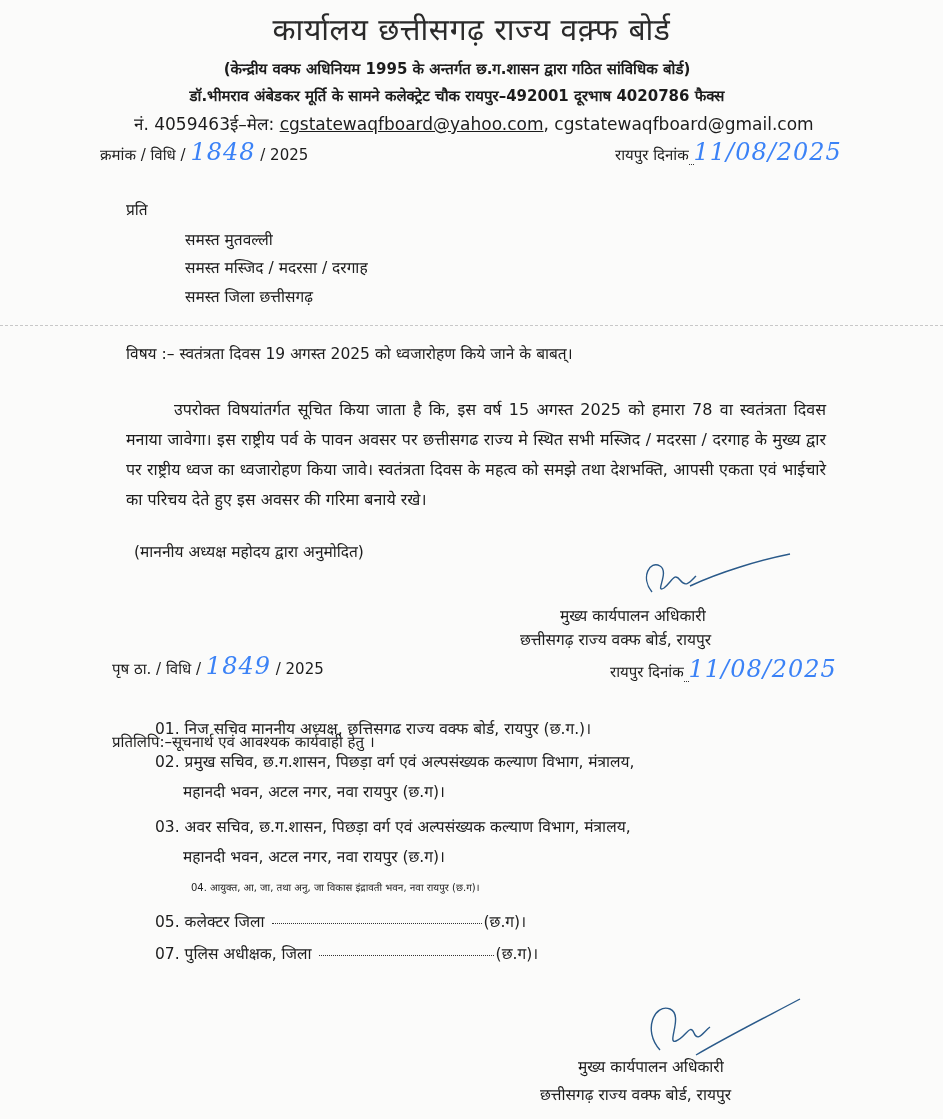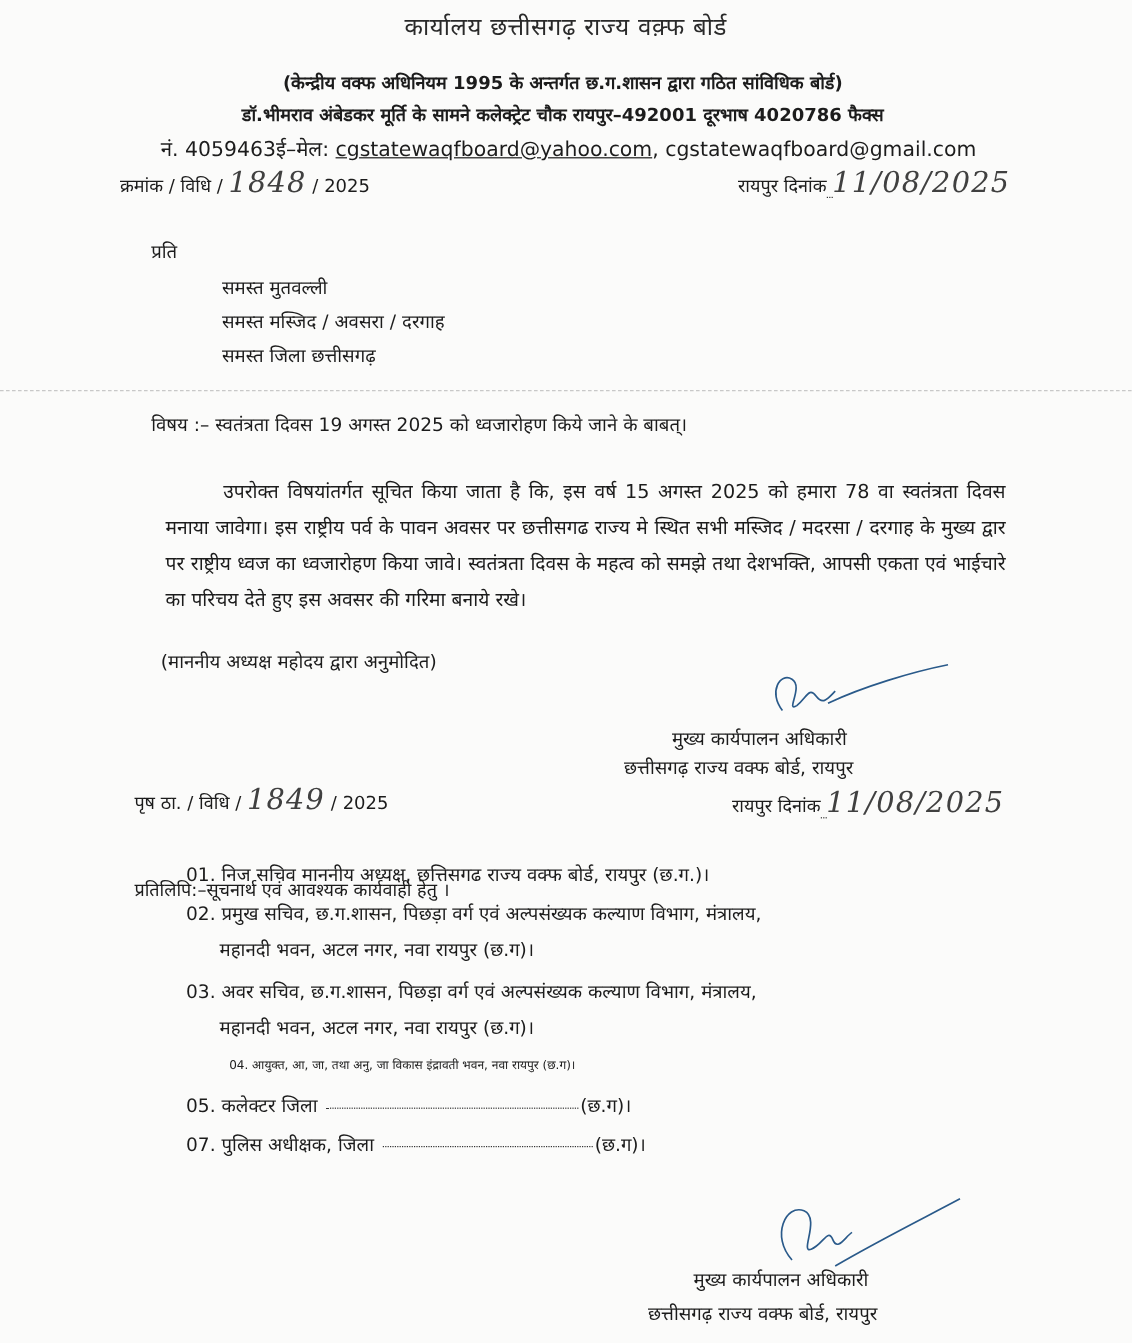--- a/index.html
+++ b/index.html
@@ -11,7 +11,7 @@
     position: relative;
   }
   .abs { position: absolute; white-space: nowrap; }
-  .title { left: 0; width: 943px; text-align: center; top: 8px; font-size: 20px; letter-spacing: 0.5px; color: #2a2a2a; }
+  .title { left: 0; width: 943px; text-align: center; top: 8px; font-size: 30px; letter-spacing: 0.5px; color: #2a2a2a; }
   .sub { left: 12px; width: 914px; text-align: center; font-size: 15px; font-weight: bold; }
   .hw { font-family: "DejaVu Serif", serif; font-style: italic; font-size: 24px; color: #404040; letter-spacing: 1px; }
   .bold { font-weight: normal; }

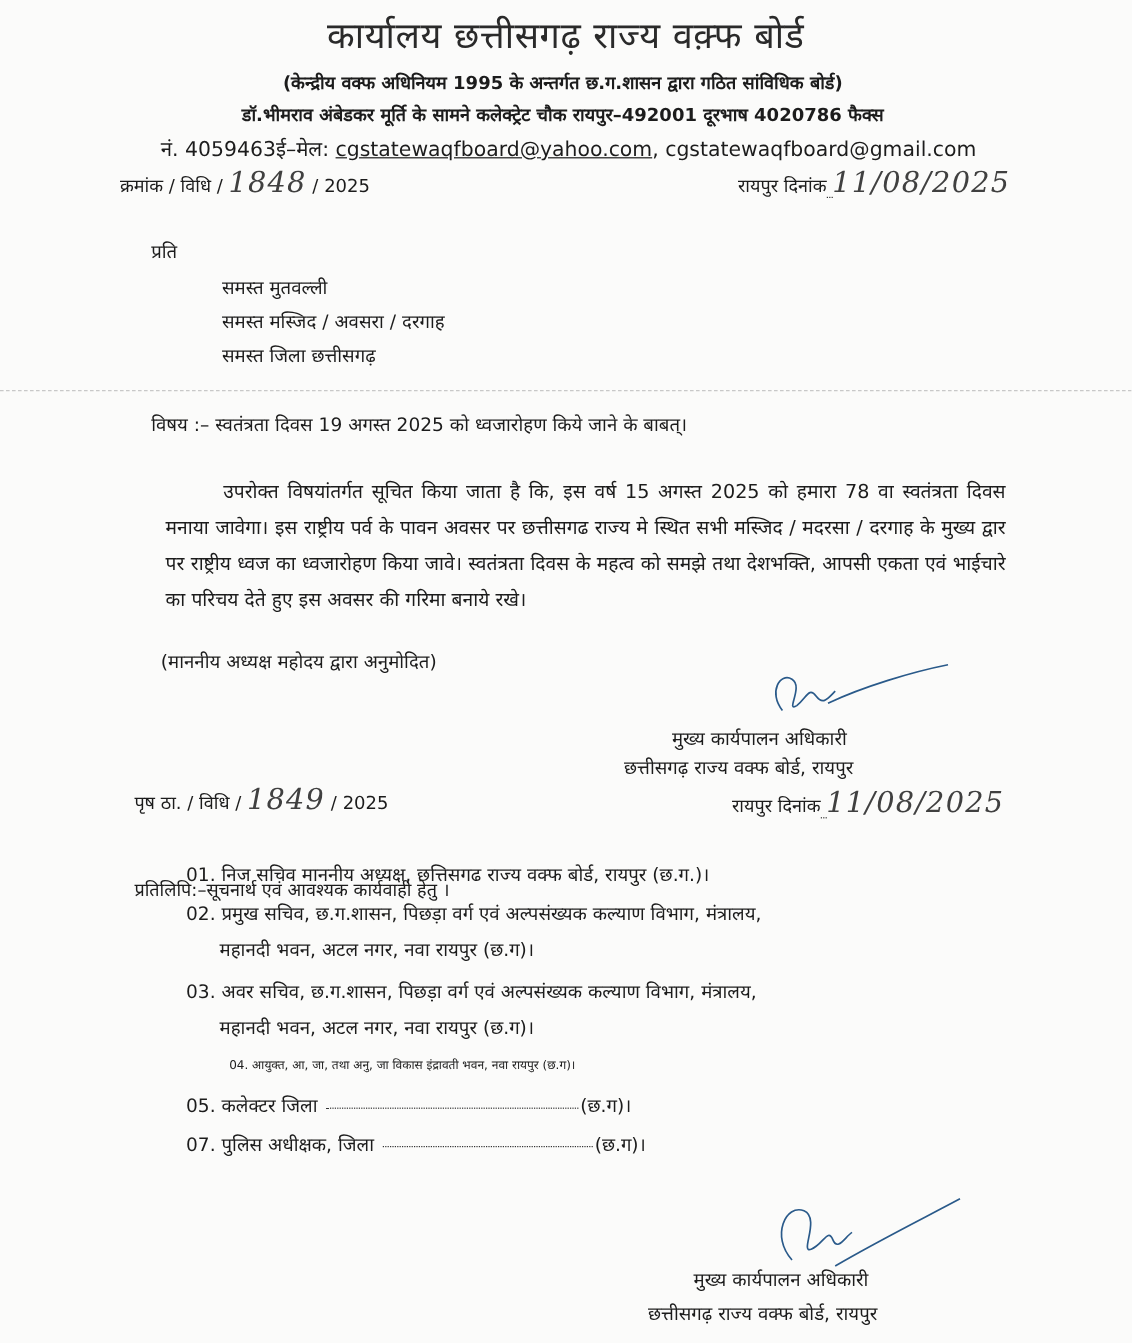--- a/index.html
+++ b/index.html
@@ -12,7 +12,7 @@
   }
   .abs { position: absolute; white-space: nowrap; }
   .title { left: 0; width: 943px; text-align: center; top: 8px; font-size: 30px; letter-spacing: 0.5px; color: #2a2a2a; }
-  .sub { left: 12px; width: 914px; text-align: center; font-size: 15px; font-weight: bold; }
+  .sub { left: 0; width: 914px; text-align: center; font-size: 15px; font-weight: bold; }
   .hw { font-family: "DejaVu Serif", serif; font-style: italic; font-size: 24px; color: #404040; letter-spacing: 1px; }
   .bold { font-weight: normal; }
   .body14 { font-size: 15.5px; }

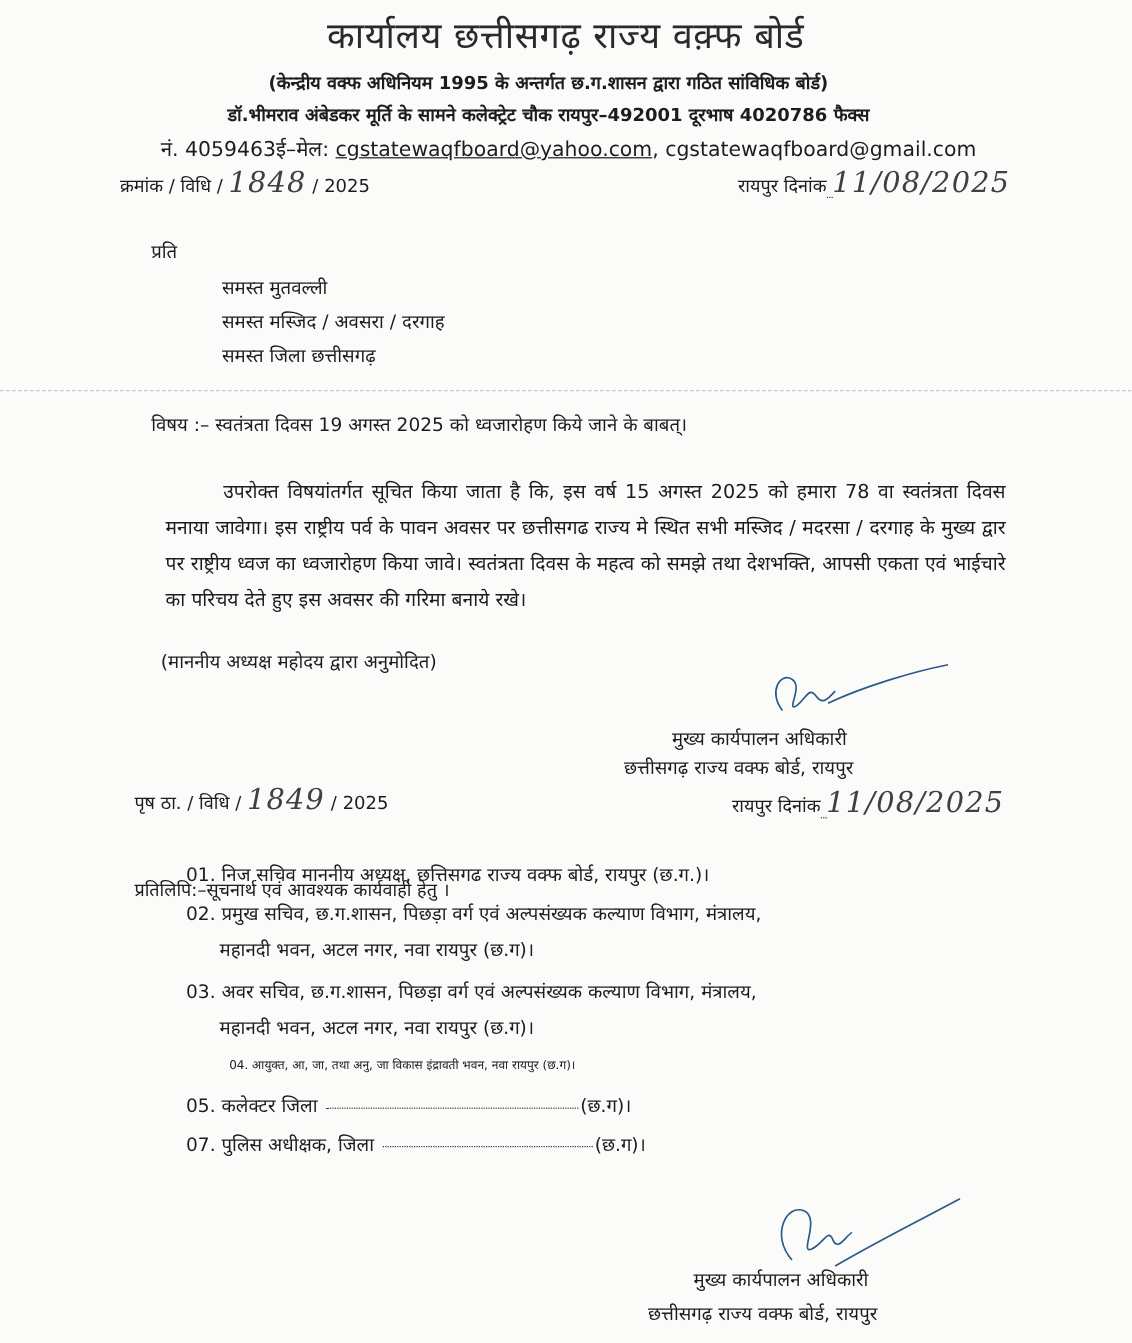--- a/index.html
+++ b/index.html
@@ -13,7 +13,7 @@
   .abs { position: absolute; white-space: nowrap; }
   .title { left: 0; width: 943px; text-align: center; top: 8px; font-size: 30px; letter-spacing: 0.5px; color: #2a2a2a; }
   .sub { left: 0; width: 914px; text-align: center; font-size: 15px; font-weight: bold; }
-  .hw { font-family: "DejaVu Serif", serif; font-style: italic; font-size: 24px; color: #404040; letter-spacing: 1px; }
+  .hw { font-family: "DejaVu Serif", serif; font-style: italic; font-size: 24px; color: #3b82f6; letter-spacing: 1px; }
   .bold { font-weight: normal; }
   .body14 { font-size: 15.5px; }
   .para { left: 136px; width: 690px; font-size: 16px; line-height: 30px; text-align: justify; white-space: normal; }

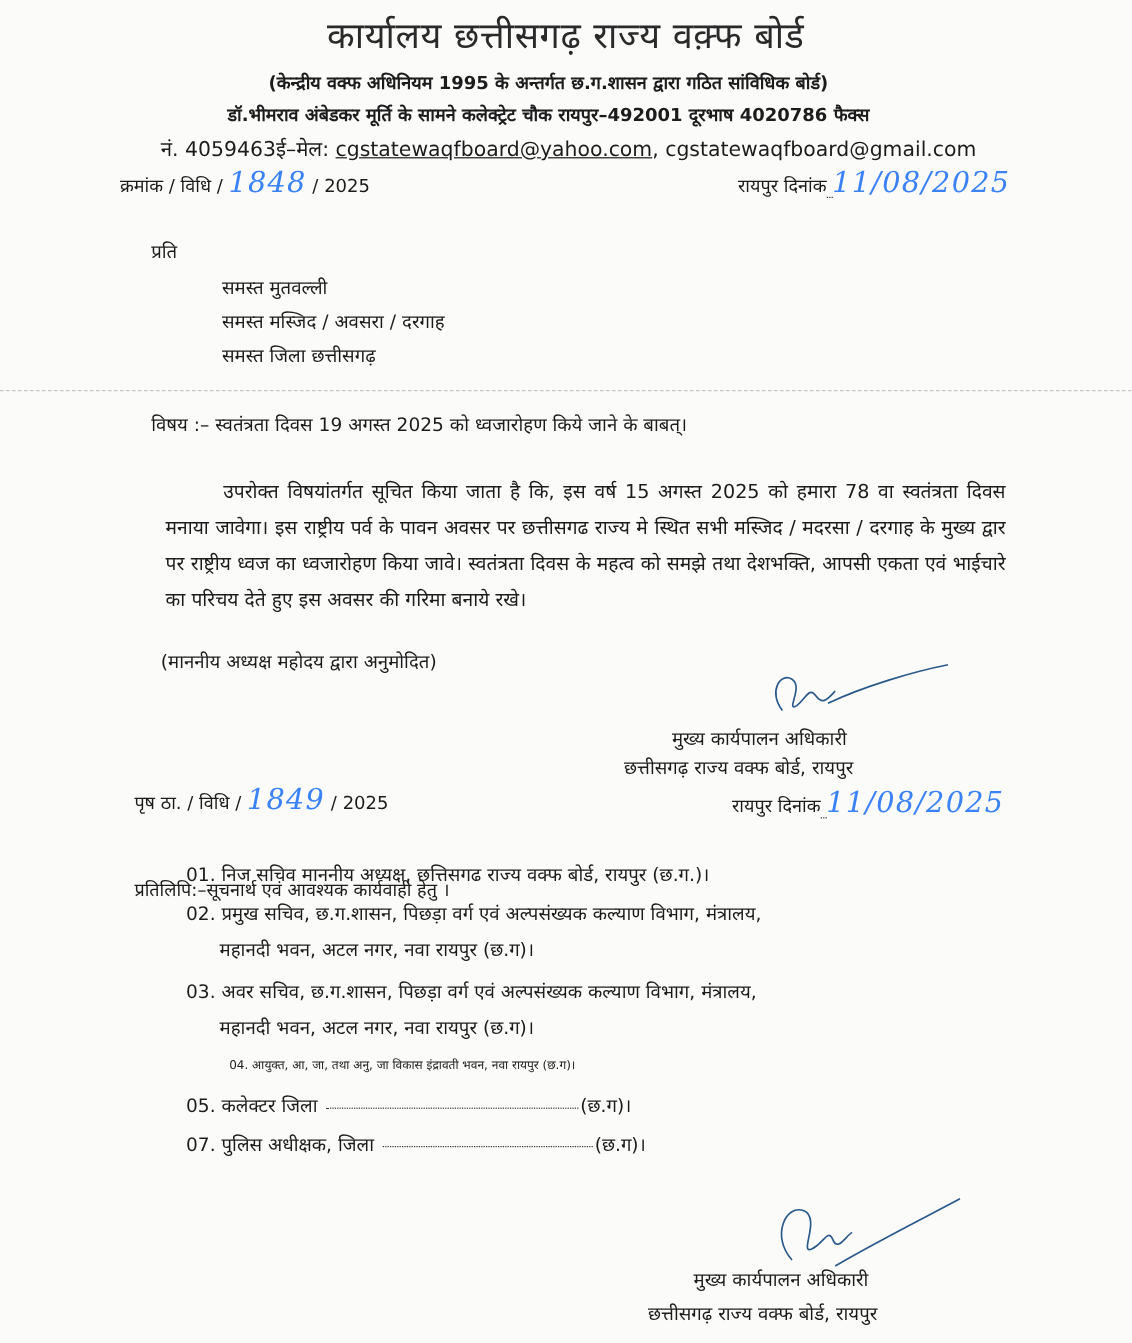--- a/index.html
+++ b/index.html
@@ -47,7 +47,7 @@
 
 <div class="abs body14" style="left:126px; top:198px;">प्रति</div>
 <div class="abs body14 bold" style="left:185px; top:228px;">समस्त मुतवल्ली</div>
-<div class="abs body14" style="left:185px; top:256px;">समस्त मस्जिद / अवसरा / दरगाह</div>
+<div class="abs body14" style="left:185px; top:256px;">समस्त मस्जिद / मदरसा / दरगाह</div>
 <div class="abs body14" style="left:185px; top:285px;">समस्त जिला छत्तीसगढ़</div>
 
 <div class="abs hr"></div>

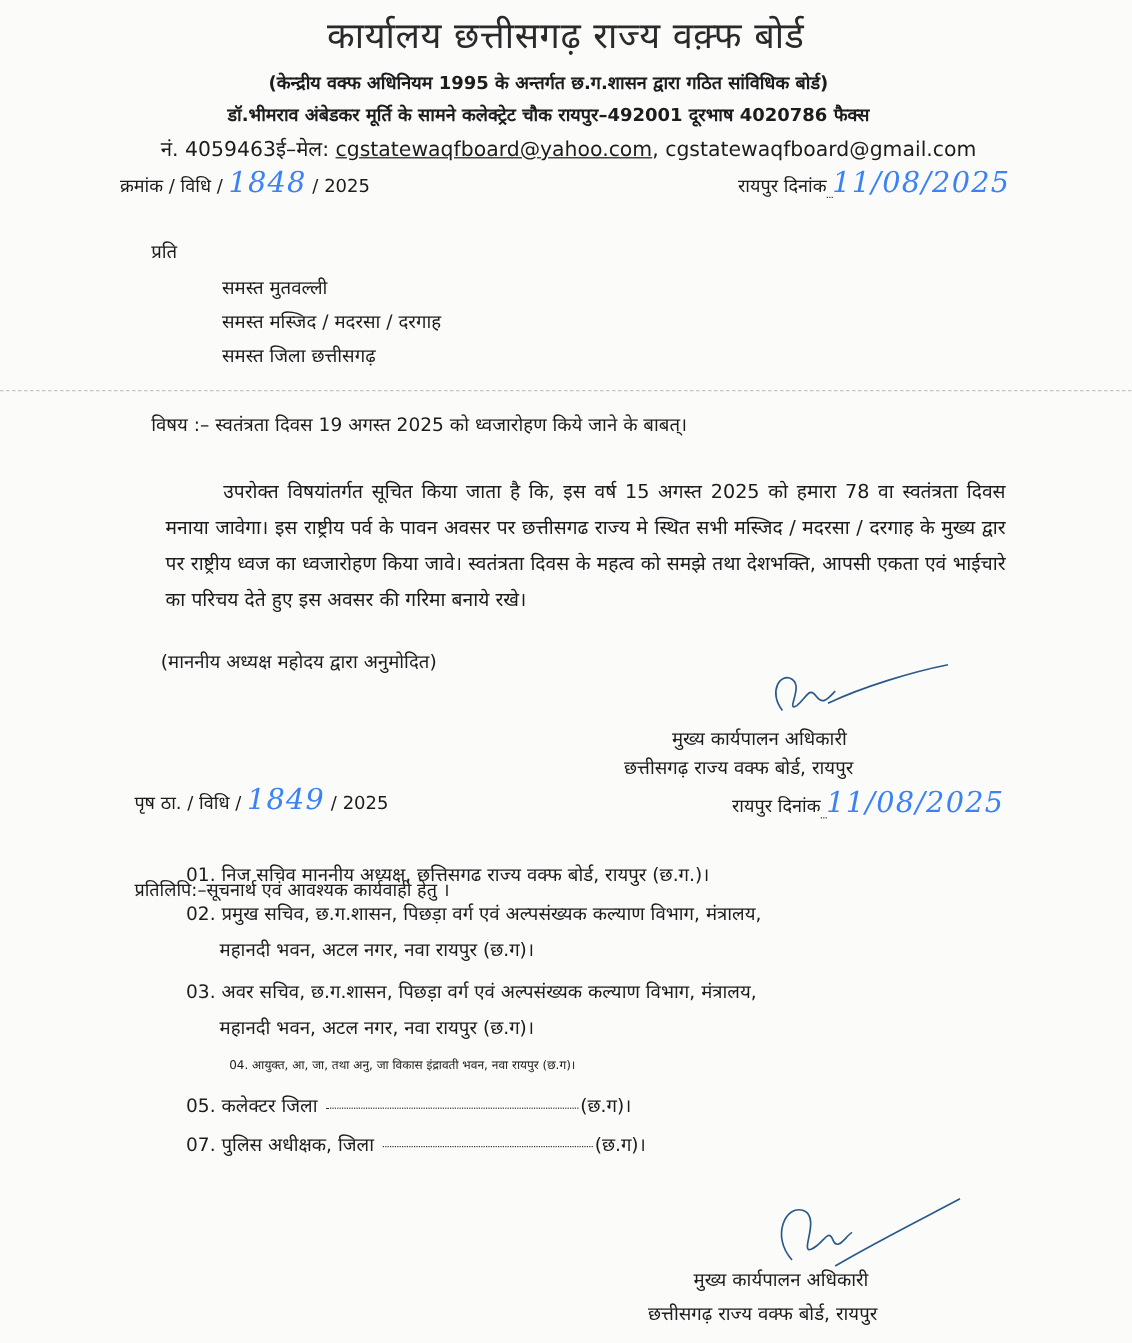--- a/index.html
+++ b/index.html
@@ -57,7 +57,7 @@
   <span>स्वतंत्रता दिवस 19 अगस्त 2025 को ध्वजारोहण किये जाने के बाबत्।</span>
 </div>
 
-<div class="abs para" style="top:395px; left:126px; width:700px;margin-left:12px;">
+<div class="abs para" style="top:395px; left:126px; width:700px;">
   <p class="indent">उपरोक्त विषयांतर्गत सूचित किया जाता है कि, इस वर्ष 15 अगस्त 2025 को हमारा 78 वा स्वतंत्रता दिवस मनाया जावेगा। इस राष्ट्रीय पर्व के पावन अवसर पर छत्तीसगढ राज्य मे स्थित सभी मस्जिद / मदरसा / दरगाह के मुख्य द्वार पर राष्ट्रीय ध्वज का ध्वजारोहण किया जावे। स्वतंत्रता दिवस के महत्व को समझे तथा देशभक्ति, आपसी एकता एवं भाईचारे का परिचय देते हुए इस अवसर की गरिमा बनाये रखे।</p>
 </div>
 <div class="abs bold" style="left:134px; top:540px; font-size:15.5px;">(माननीय अध्यक्ष महोदय द्वारा अनुमोदित)</div>

